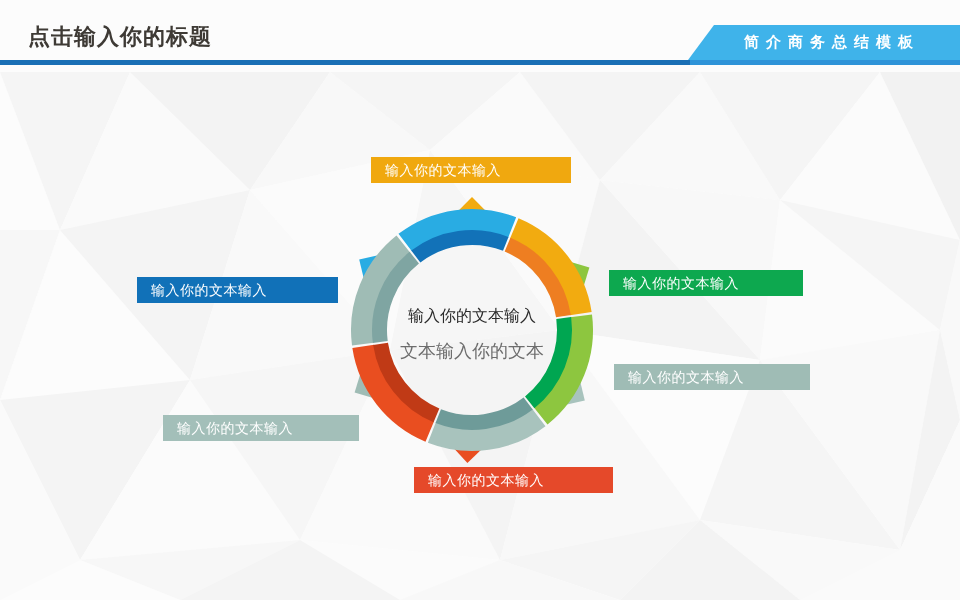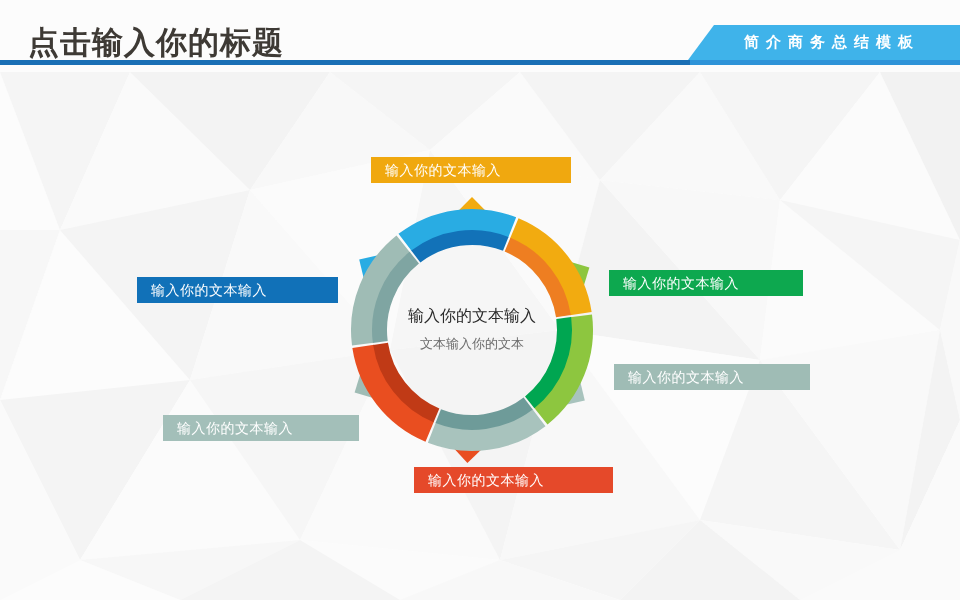--- a/index.html
+++ b/index.html
@@ -38,7 +38,7 @@
     position: absolute;
     left: 28px;
     top: 22px;
-    font-size: 31px;
+    font-size: 22px;
     font-weight: bold;
     color: #3e3a35;
     letter-spacing: 1px;

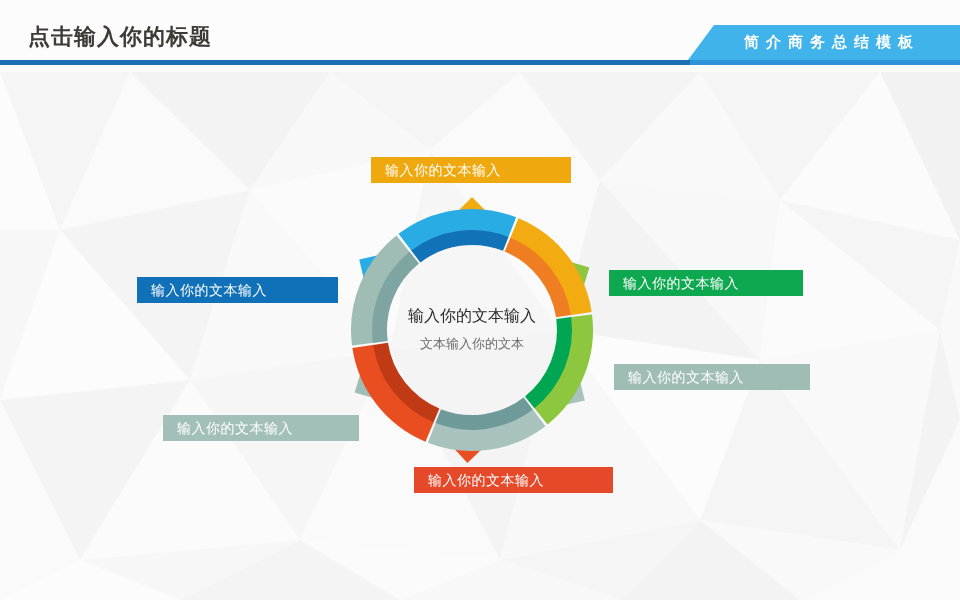--- a/index.html
+++ b/index.html
@@ -111,10 +111,10 @@
     white-space: nowrap;
   }
   #center-sub {
-    font-size: 13px;
+    font-size: 18px;
     color: #6d6d6d;
     line-height: 20px;
-    margin-top: 7px;
+    margin-top: 14px;
     white-space: nowrap;
   }
 

